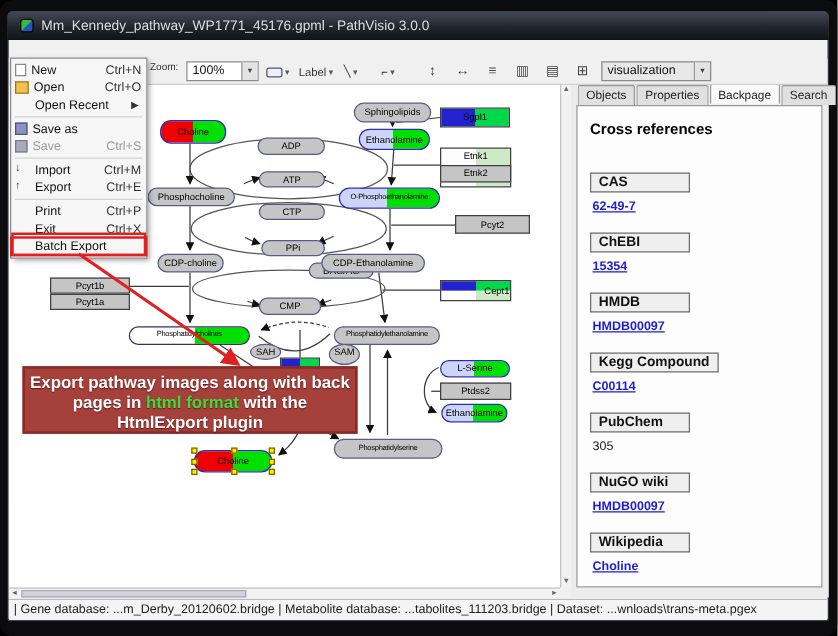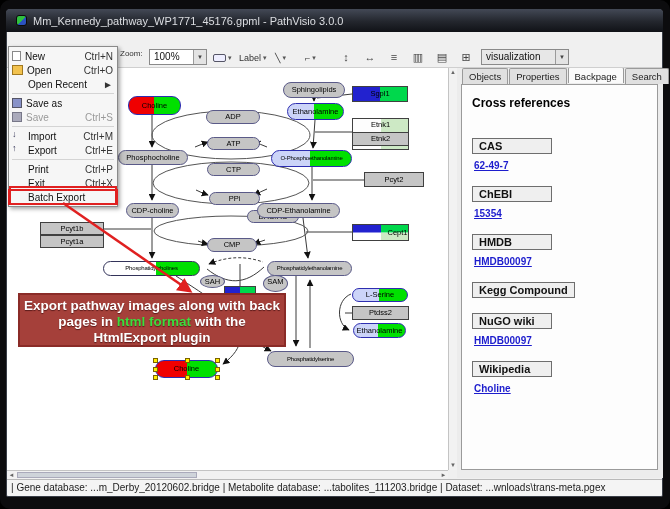--- a/index.html
+++ b/index.html
@@ -270,7 +270,7 @@
           <div class="bp-section"><div class="bp-title">CAS</div><div class="bp-value"><a href="#">62-49-7</a></div></div>
           <div class="bp-section"><div class="bp-title">ChEBI</div><div class="bp-value"><a href="#">15354</a></div></div>
           <div class="bp-section"><div class="bp-title">HMDB</div><div class="bp-value"><a href="#">HMDB00097</a></div></div>
-          <div class="bp-section"><div class="bp-title">Kegg Compound</div></div>
+          <div class="bp-section"><div class="bp-title">Kegg Compound</div><div class="bp-value"><a href="#">C00114</a></div></div>
           <div class="bp-section"><div class="bp-title">NuGO wiki</div><div class="bp-value"><a href="#">HMDB00097</a></div></div>
           <div class="bp-section"><div class="bp-title">Wikipedia</div><div class="bp-value"><a href="#">Choline</a></div></div>
         </div>

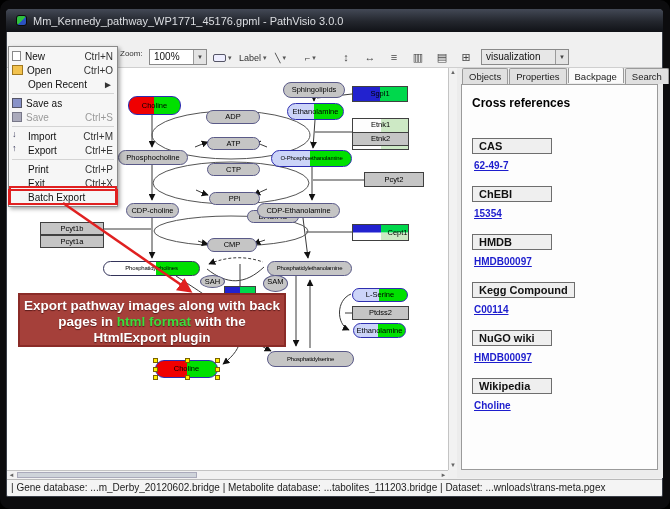--- a/index.html
+++ b/index.html
@@ -271,6 +271,7 @@
           <div class="bp-section"><div class="bp-title">ChEBI</div><div class="bp-value"><a href="#">15354</a></div></div>
           <div class="bp-section"><div class="bp-title">HMDB</div><div class="bp-value"><a href="#">HMDB00097</a></div></div>
           <div class="bp-section"><div class="bp-title">Kegg Compound</div><div class="bp-value"><a href="#">C00114</a></div></div>
+          <div class="bp-section"><div class="bp-title">PubChem</div><div class="bp-value plain">305</div></div>
           <div class="bp-section"><div class="bp-title">NuGO wiki</div><div class="bp-value"><a href="#">HMDB00097</a></div></div>
           <div class="bp-section"><div class="bp-title">Wikipedia</div><div class="bp-value"><a href="#">Choline</a></div></div>
         </div>

